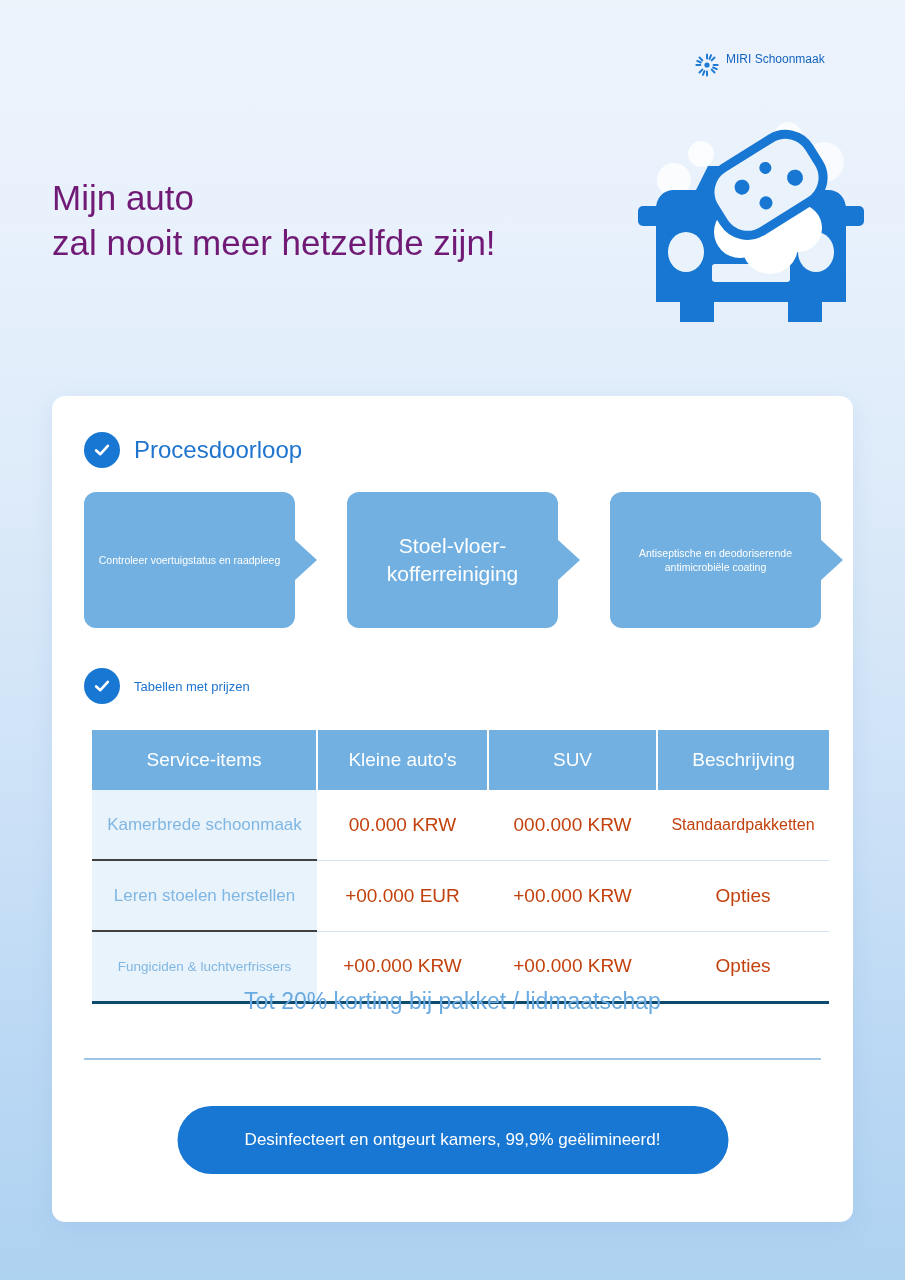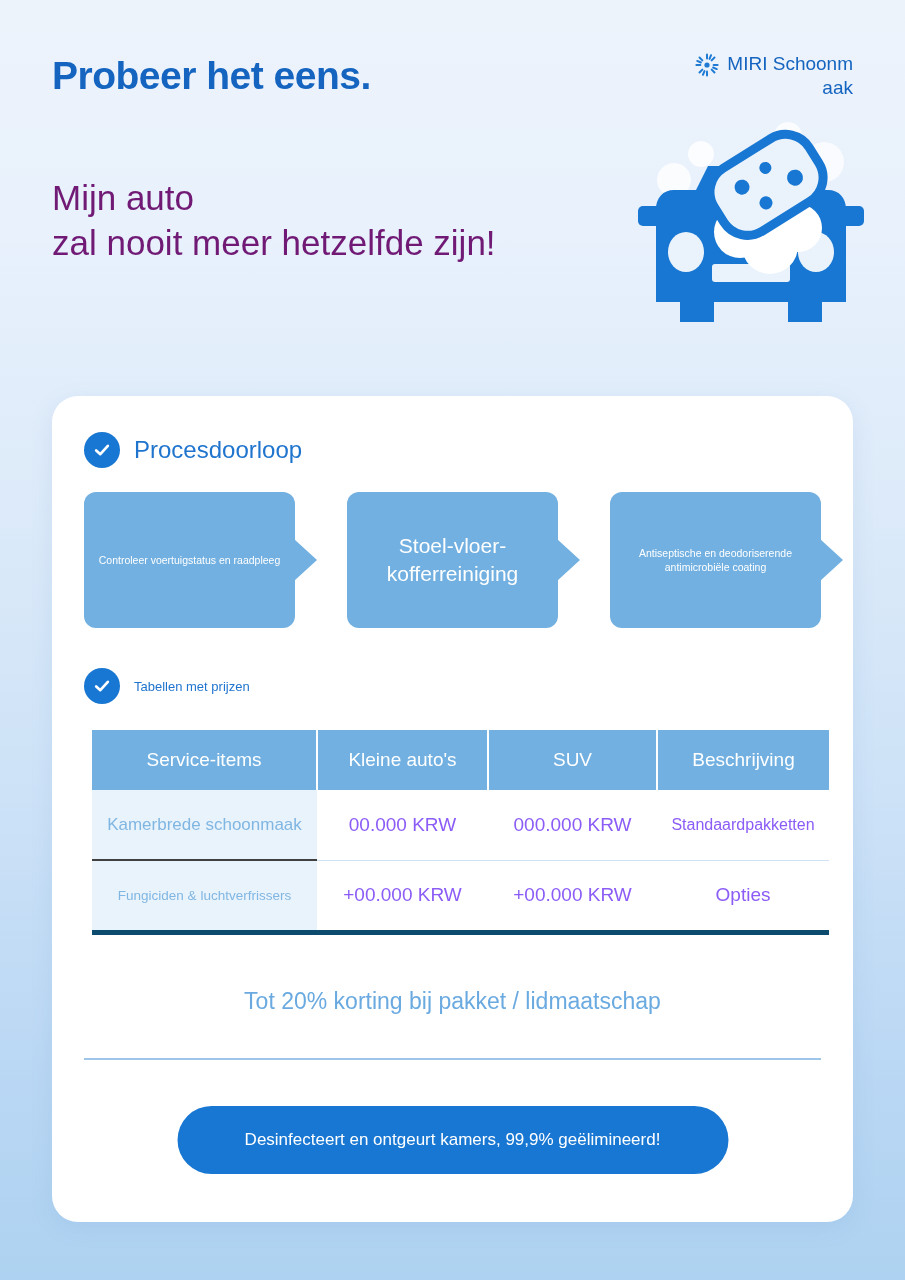--- a/index.html
+++ b/index.html
@@ -238,7 +238,6 @@
 
 <div class="hero">
 
-  <div class="headline">Probeer het eens.</div>
 
   <div class="subheadline" style="white-space:pre-line;">Mijn auto
 zal nooit meer hetzelfde zijn!</div>

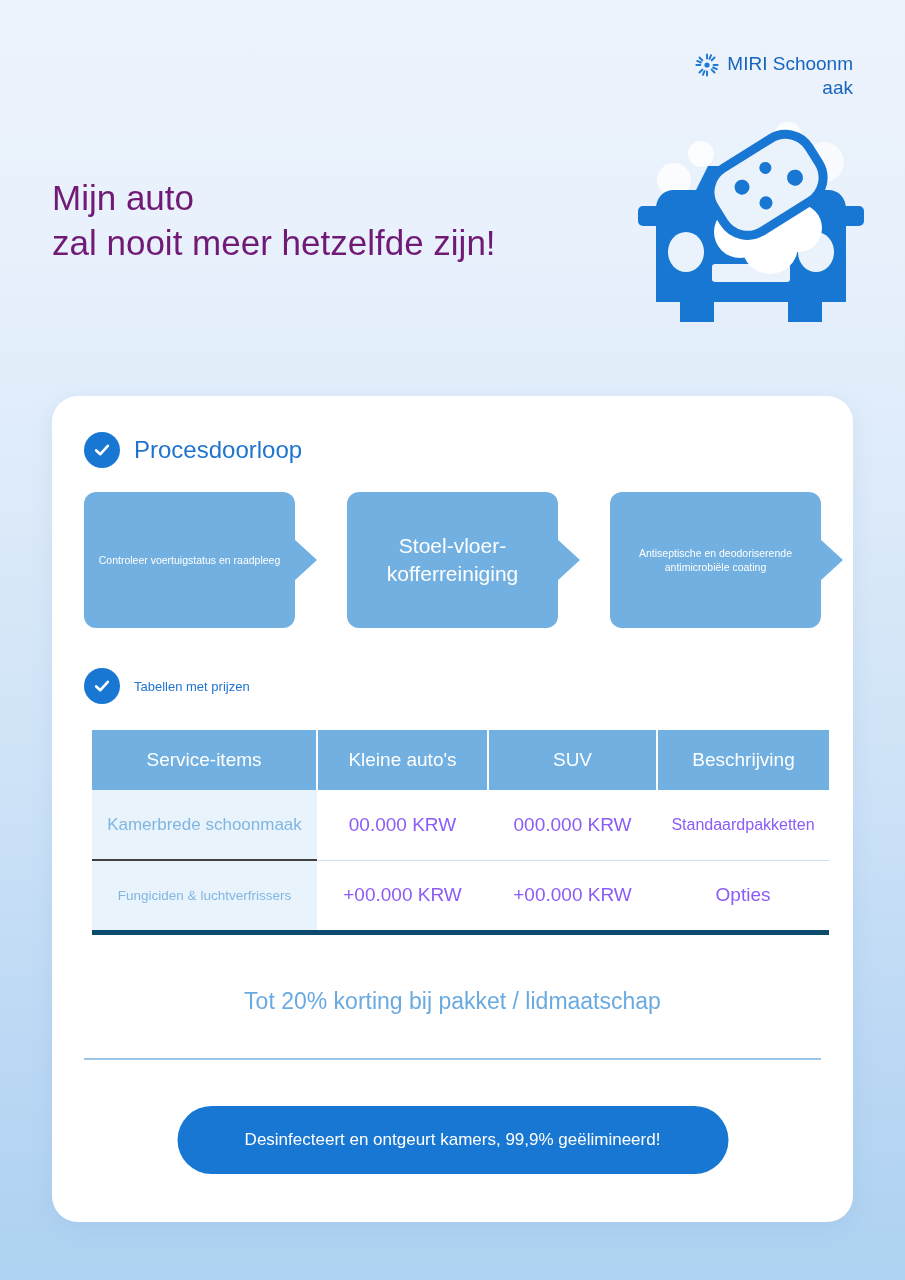--- a/index.html
+++ b/index.html
@@ -59,10 +59,10 @@
     margin-top: 1px;
   }
   .logo-text {
-    font-size: 19px;
+    font-size: 12px;
     color: #1565c0;
     line-height: 1.28;
-    text-align: right;
+    text-align: center;
     word-break: break-all;
   }
 

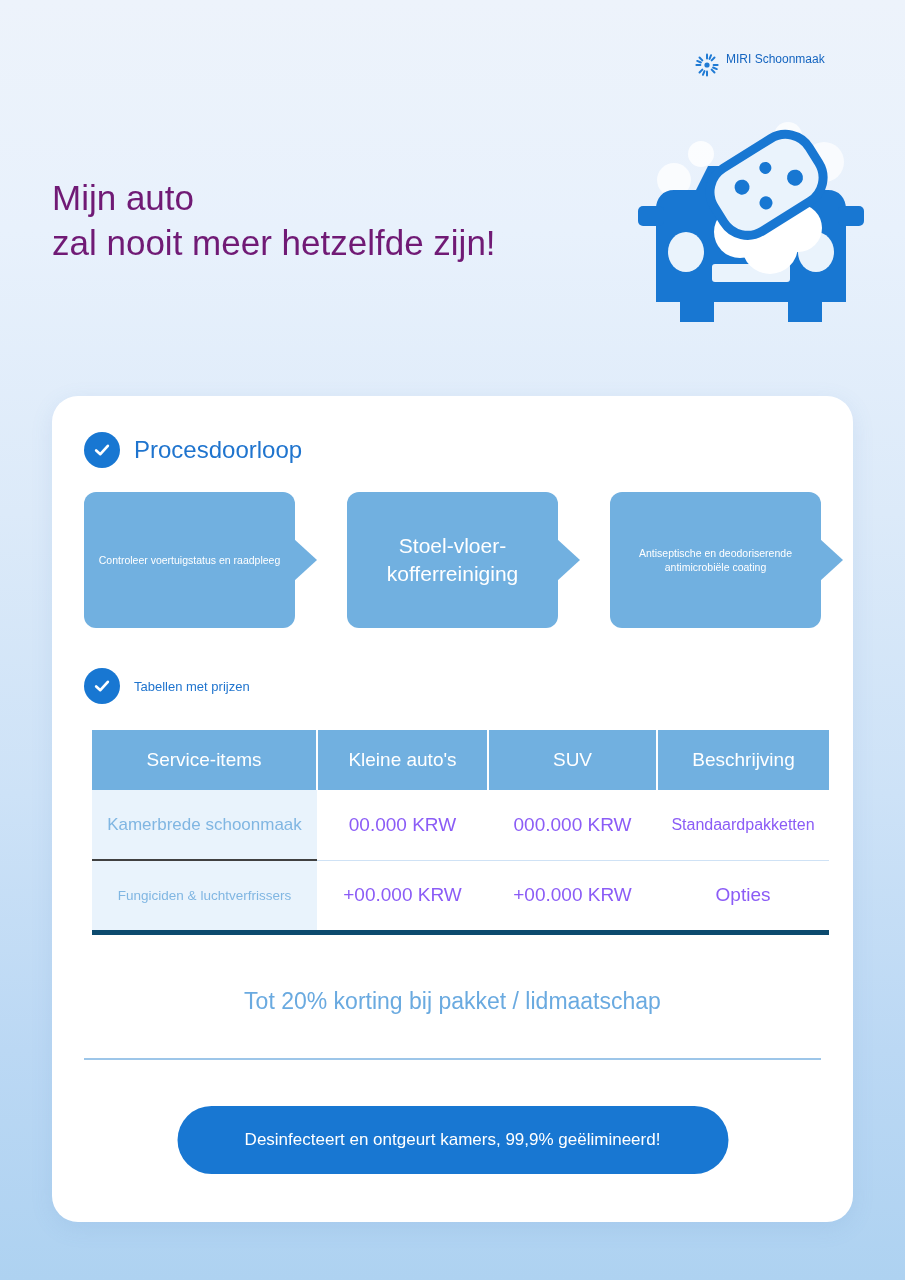--- a/index.html
+++ b/index.html
@@ -83,7 +83,7 @@
     width: 801px;
     height: 826px;
     background: #ffffff;
-    border-radius: 26px;
+    border-radius: 13px;
     box-shadow: 0 6px 22px rgba(90,140,200,0.13);
     box-sizing: border-box;
   }

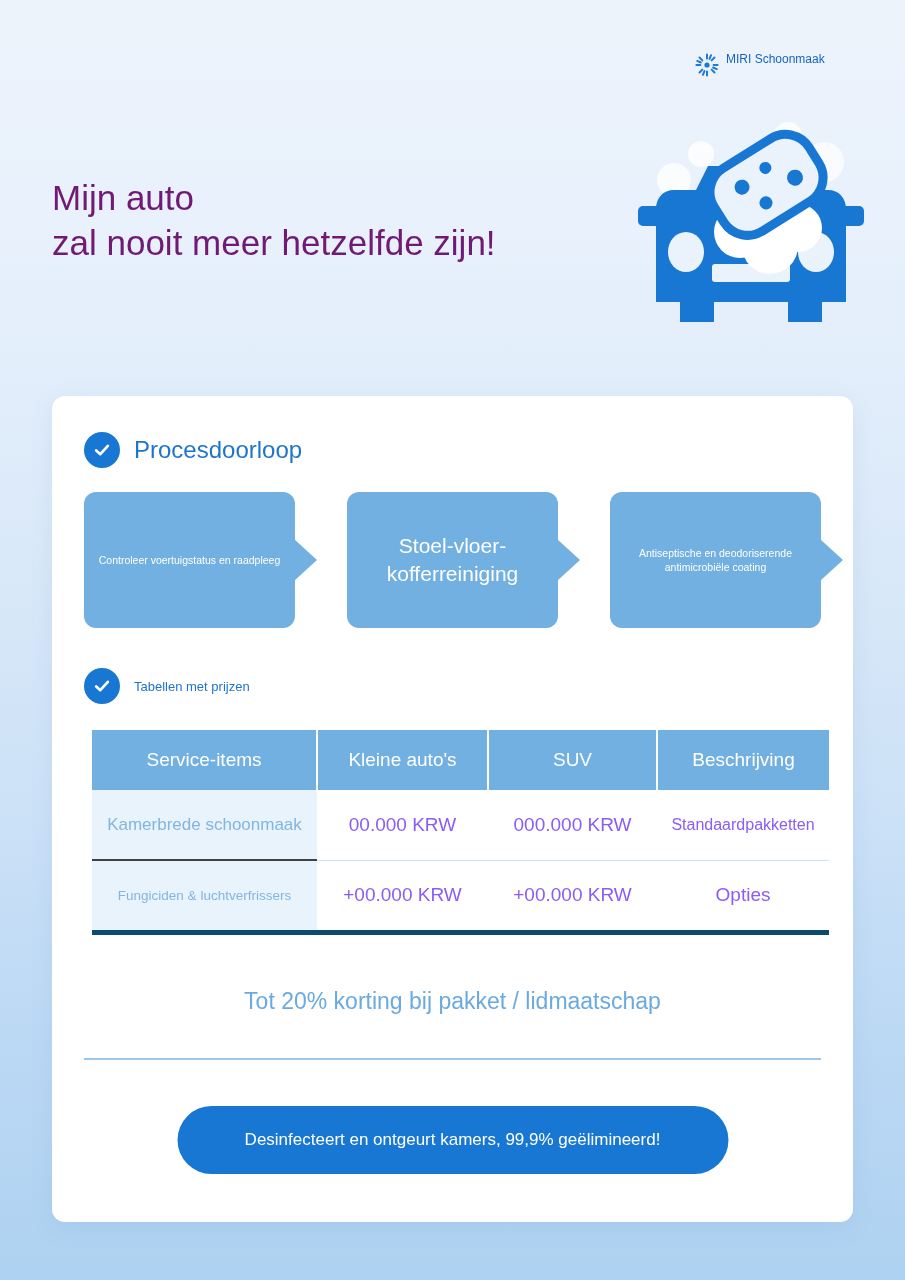--- a/index.html
+++ b/index.html
@@ -184,7 +184,7 @@
     vertical-align: middle;
     border-bottom: 1px solid #cfe2f5;
     font-size: 19px;
-    color: #8b5cf6;
+    color: #c2410c;
     font-weight: 400;
   }
   .ptable tbody tr:last-child td { border-bottom: 5px solid #0c4a6e; }

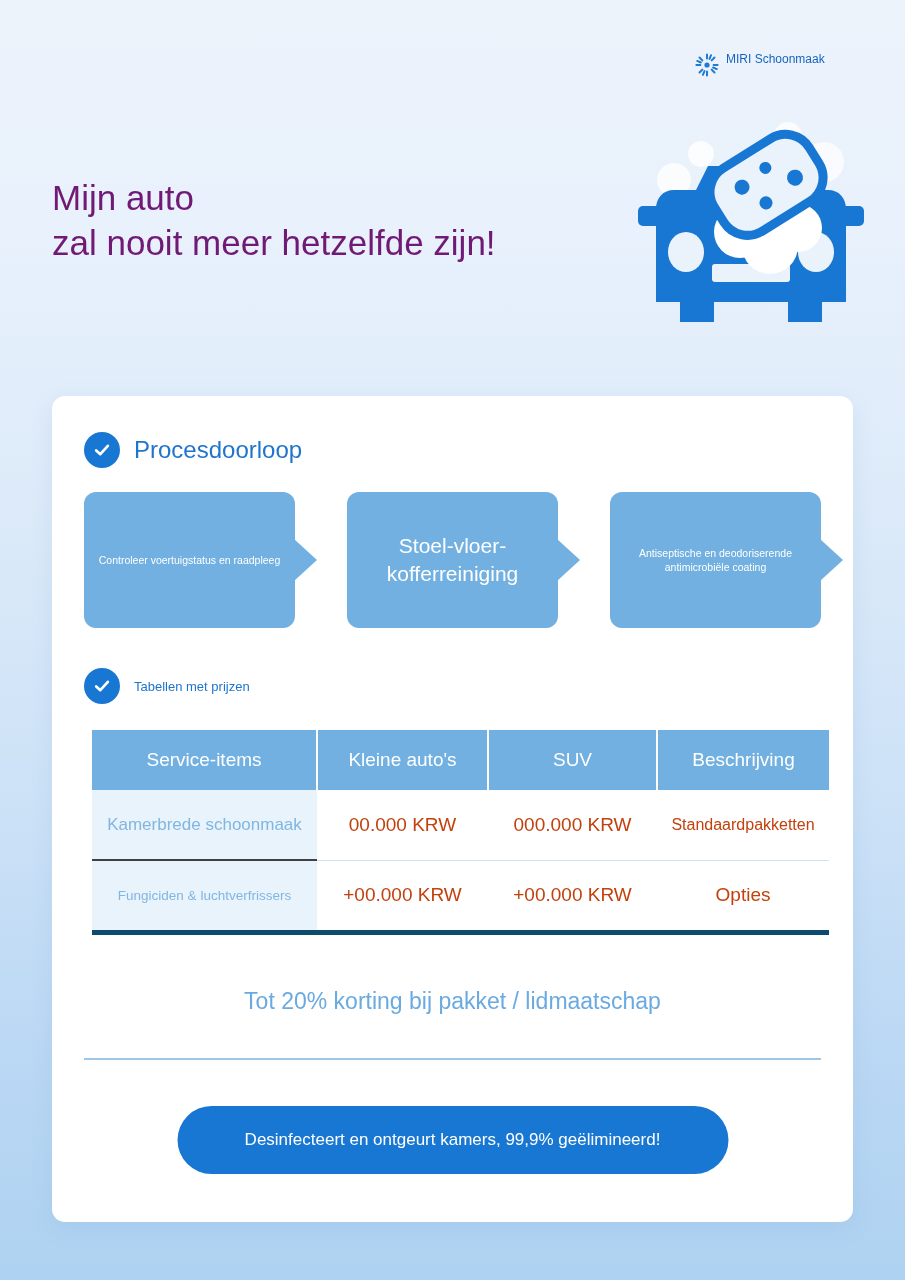--- a/index.html
+++ b/index.html
@@ -366,6 +366,12 @@
         <td class="desc d0">Standaardpakketten</td>
       </tr>
       <tr>
+        <td class="name n1">Leren stoelen herstellen</td>
+        <td>+00.000 EUR</td>
+        <td>+00.000 KRW</td>
+        <td class="desc">Opties</td>
+      </tr>
+      <tr>
         <td class="name n2">Fungiciden &amp; luchtverfrissers</td>
         <td>+00.000 KRW</td>
         <td>+00.000 KRW</td>

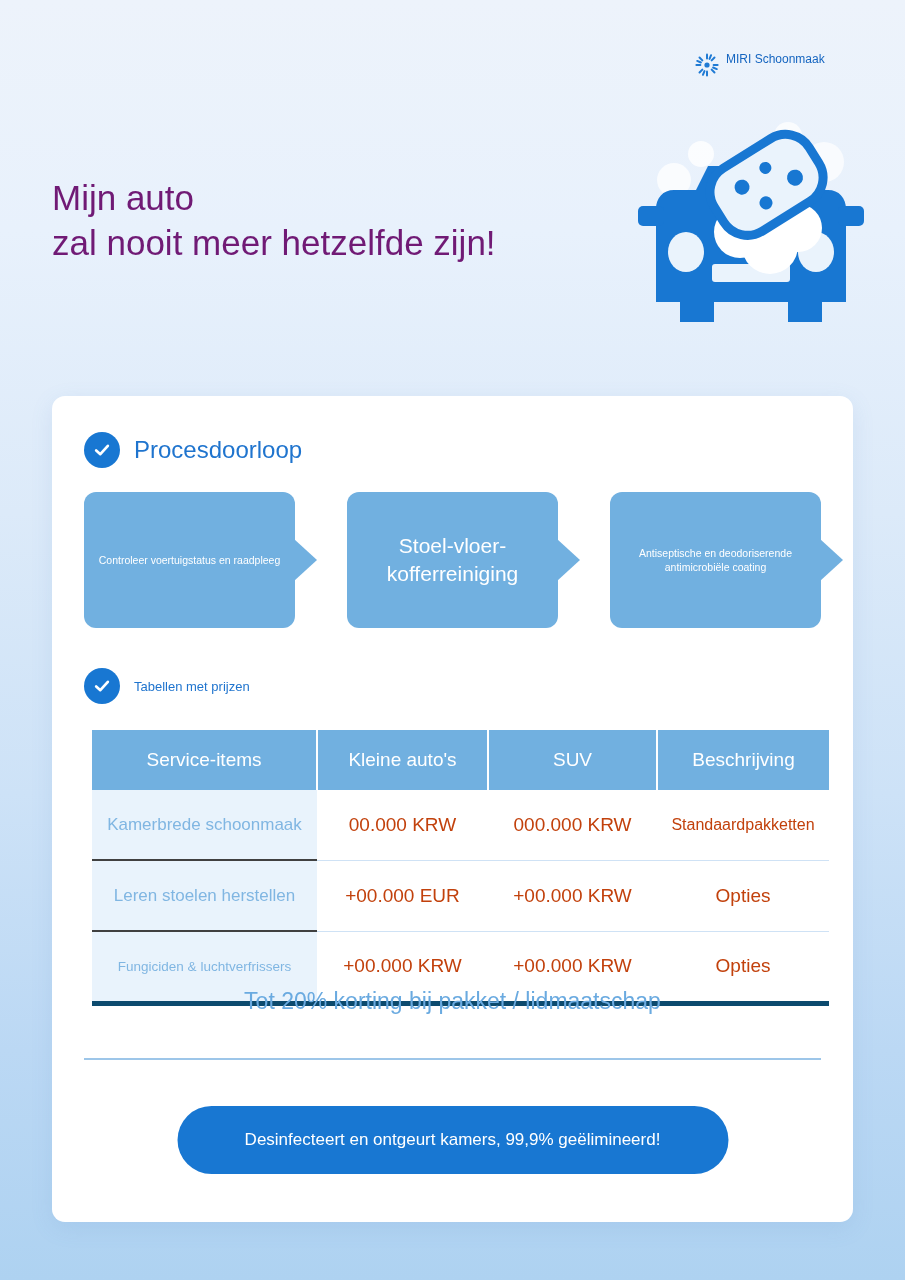--- a/index.html
+++ b/index.html
@@ -187,7 +187,7 @@
     color: #c2410c;
     font-weight: 400;
   }
-  .ptable tbody tr:last-child td { border-bottom: 5px solid #0c4a6e; }
+  .ptable tbody tr:last-child td { border-bottom: 3px solid #0c4a6e; }
 
   .ptable tbody td.name {
     background: #e9f3fc;

